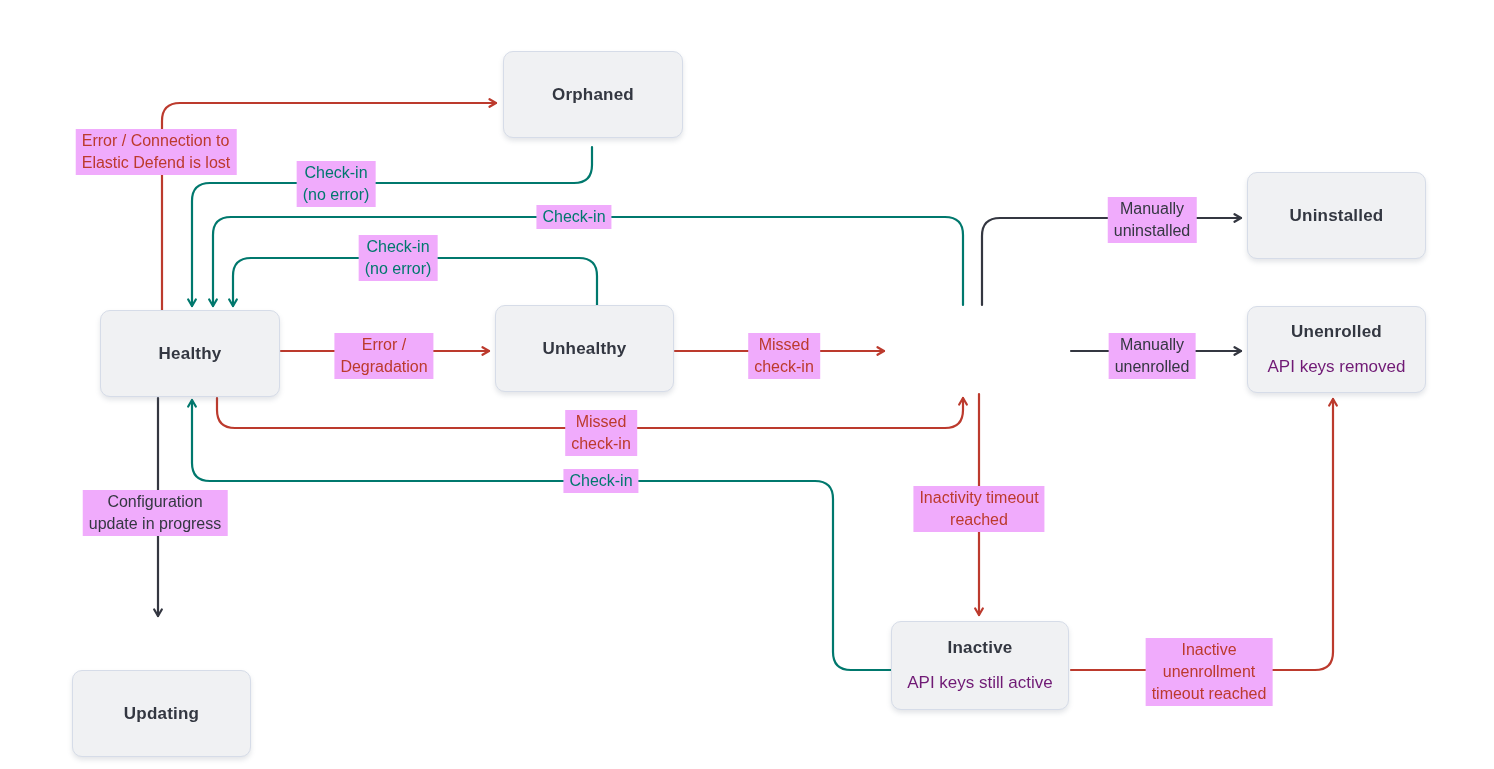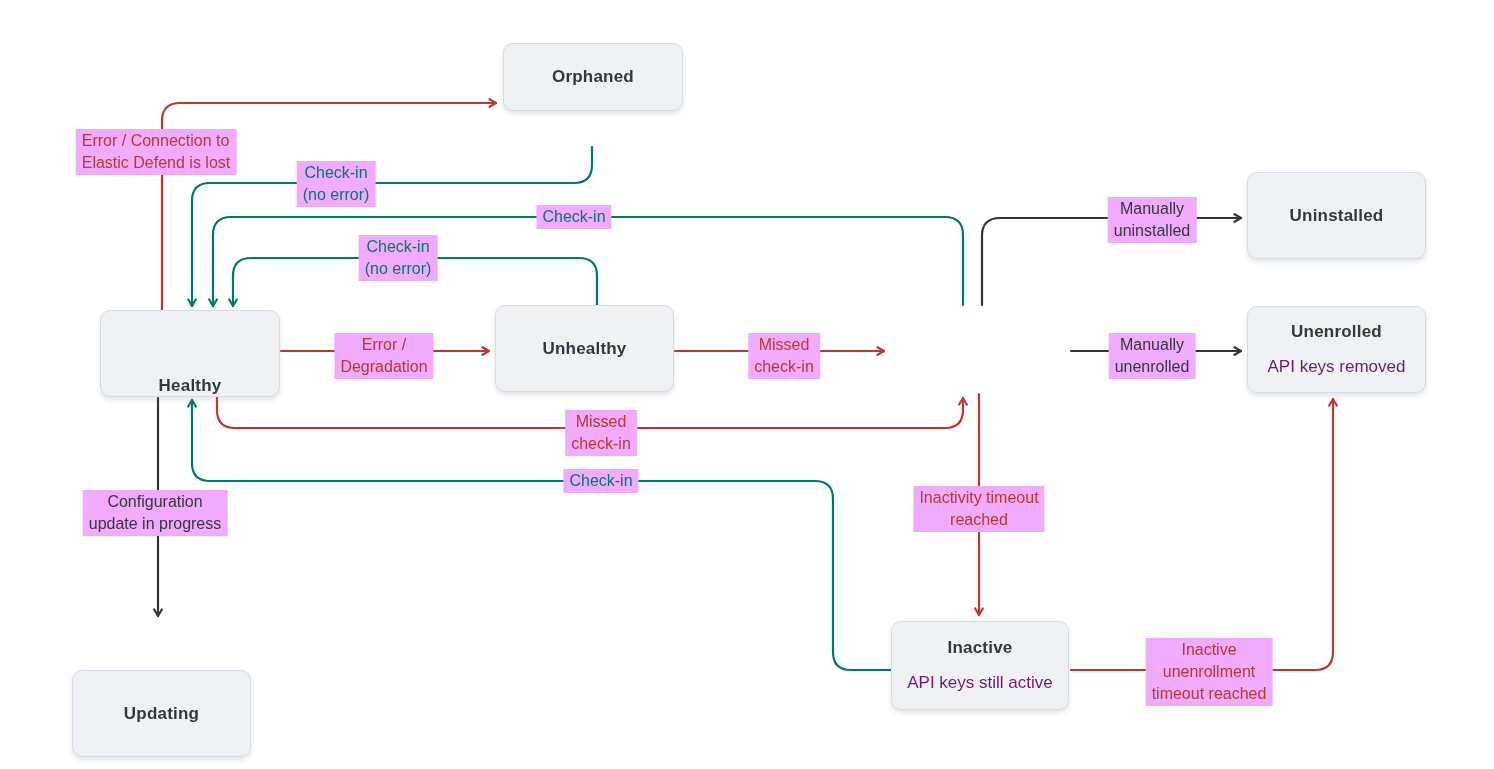--- a/index.html
+++ b/index.html
@@ -22,7 +22,7 @@
   }
   .node-title{font-size:17px;font-weight:700;color:#333741;letter-spacing:.2px;}
   .node-subtitle{font-size:17px;font-weight:400;color:#701a75;margin-top:15px;}
-  .n-orphaned   {left:503px;top:43px; width:180px;height:68px;}
+  .n-orphaned   {left:503px;top:51px; width:180px;height:87px;}
   .n-healthy    {left:100px;top:310px;width:180px;height:87px;justify-content:flex-end;}
   .n-unhealthy  {left:495px;top:305px;width:179px;height:87px;}
   .n-offline    {left:890px;top:305px;width:179px;height:87px;}

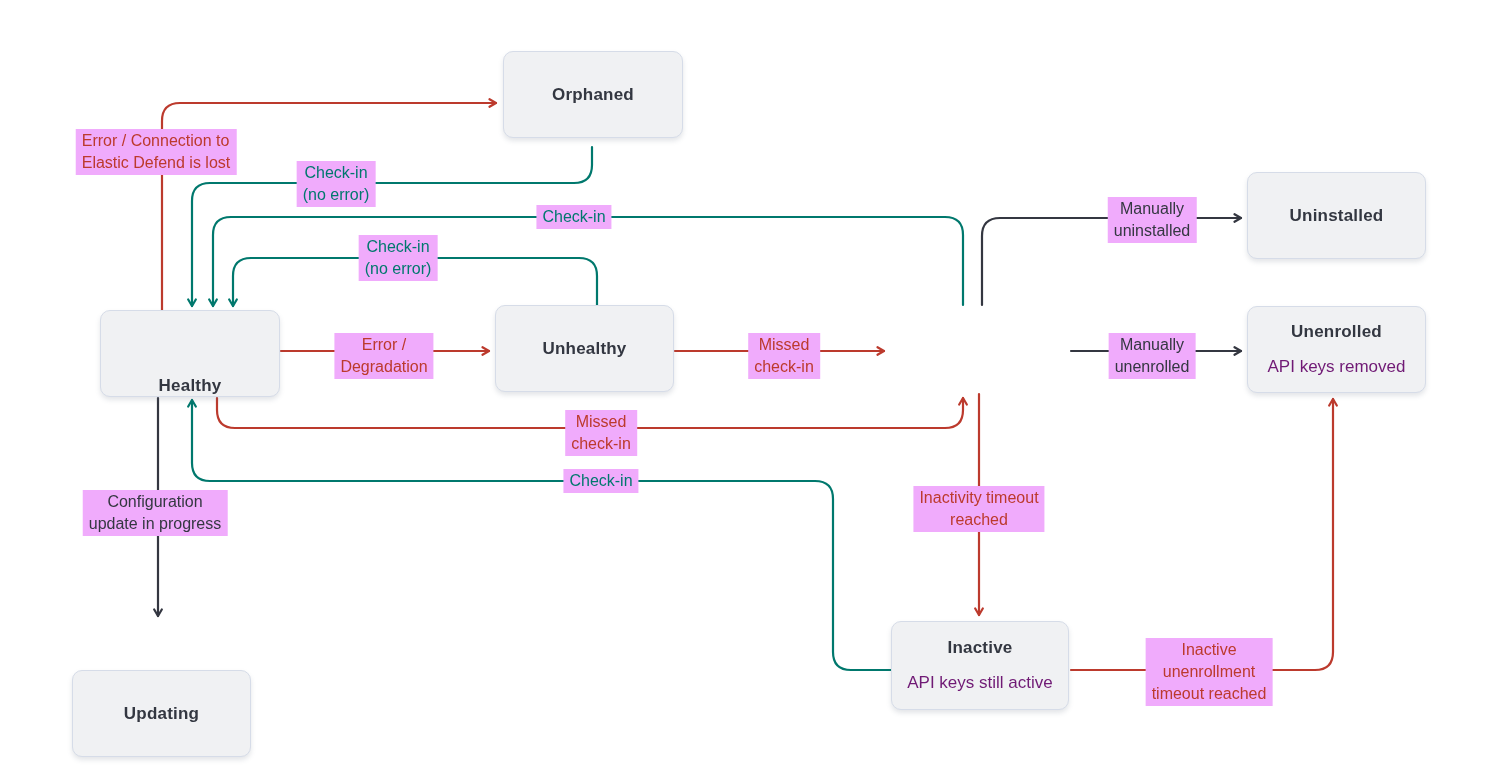--- a/index.html
+++ b/index.html
@@ -23,7 +23,7 @@
   .node-title{font-size:17px;font-weight:700;color:#333741;letter-spacing:.2px;}
   .node-subtitle{font-size:17px;font-weight:400;color:#701a75;margin-top:15px;}
   .n-orphaned   {left:503px;top:51px; width:180px;height:87px;}
-  .n-healthy    {left:100px;top:310px;width:180px;height:87px;justify-content:flex-end;}
+  .n-healthy    {left:100px;top:310px;width:180px;height:87px;}
   .n-unhealthy  {left:495px;top:305px;width:179px;height:87px;}
   .n-offline    {left:890px;top:305px;width:179px;height:87px;}
   .n-uninstalled{left:1247px;top:172px;width:179px;height:87px;}

